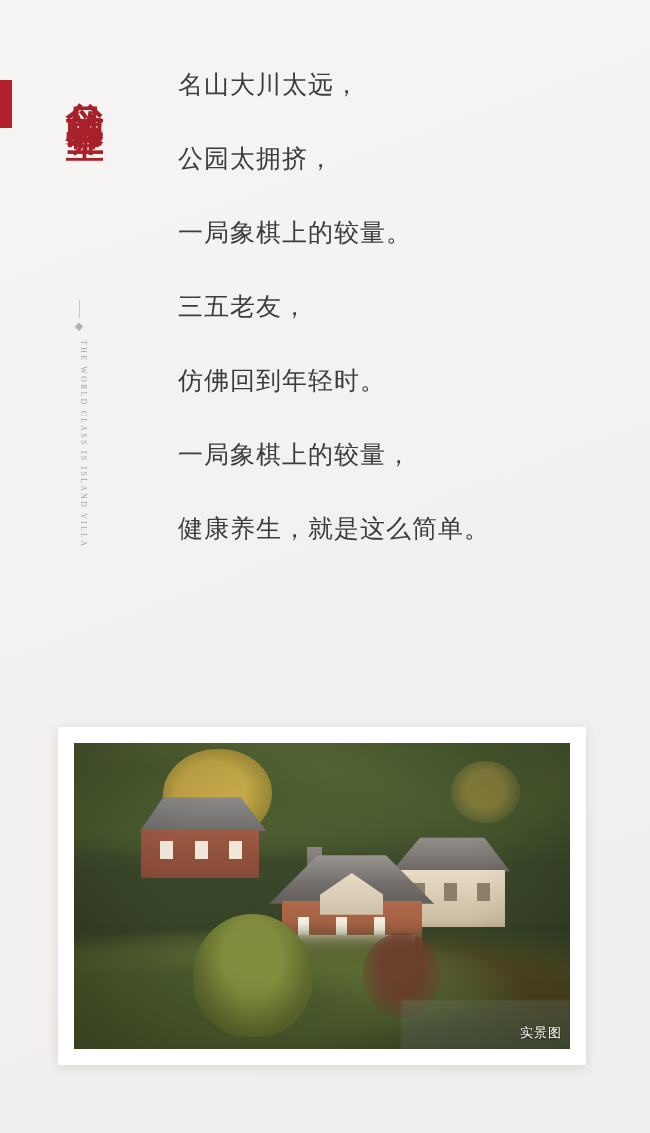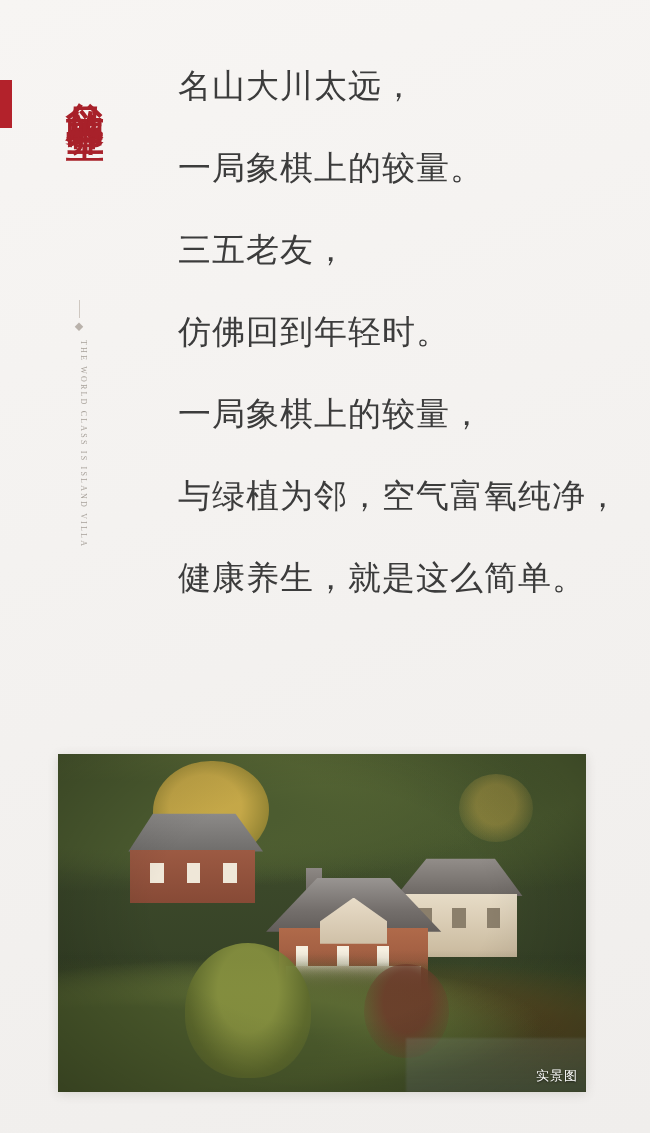--- a/index.html
+++ b/index.html
@@ -98,8 +98,8 @@
   }
 
   .poem-line {
-    font-family: Liberation Mono, monospace;
-    font-size: 33px;
+    font-family: Liberation Serif, serif;
+    font-size: 25px;
     line-height: 1;
     color: #3c3c3c;
     letter-spacing: 1px;

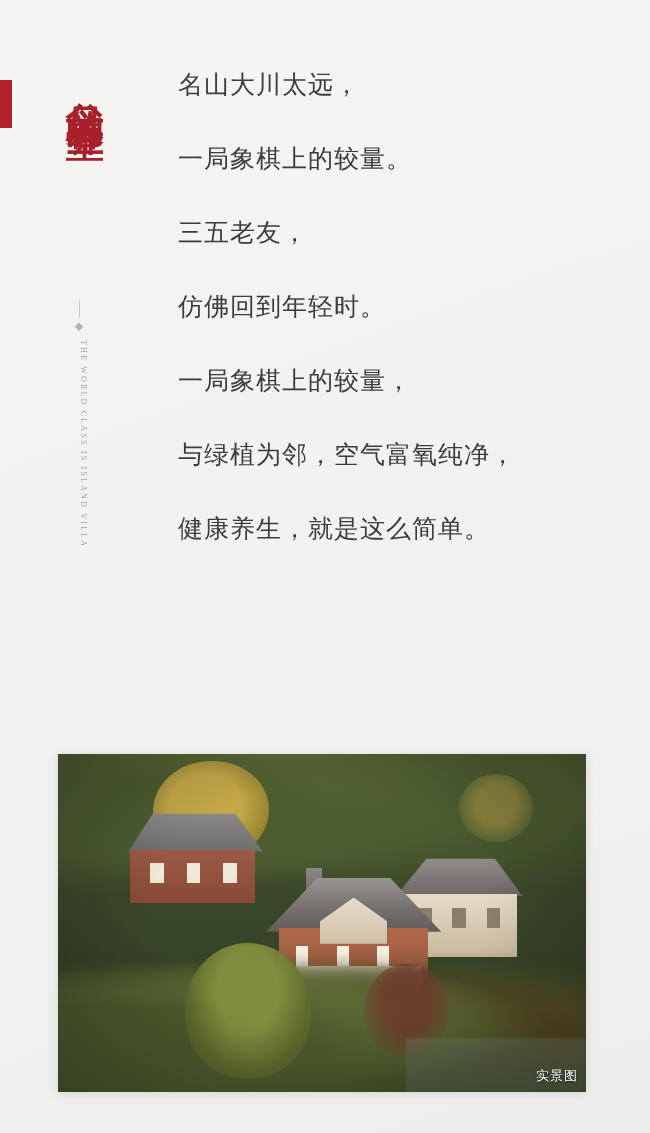--- a/index.html
+++ b/index.html
@@ -384,6 +384,7 @@
 
   <div class="poem">
     <div class="poem-line">名山大川太远，</div>
+    <div class="poem-line">公园太拥挤，</div>
     <div class="poem-line">一局象棋上的较量。</div>
     <div class="poem-line">三五老友，</div>
     <div class="poem-line">仿佛回到年轻时。</div>

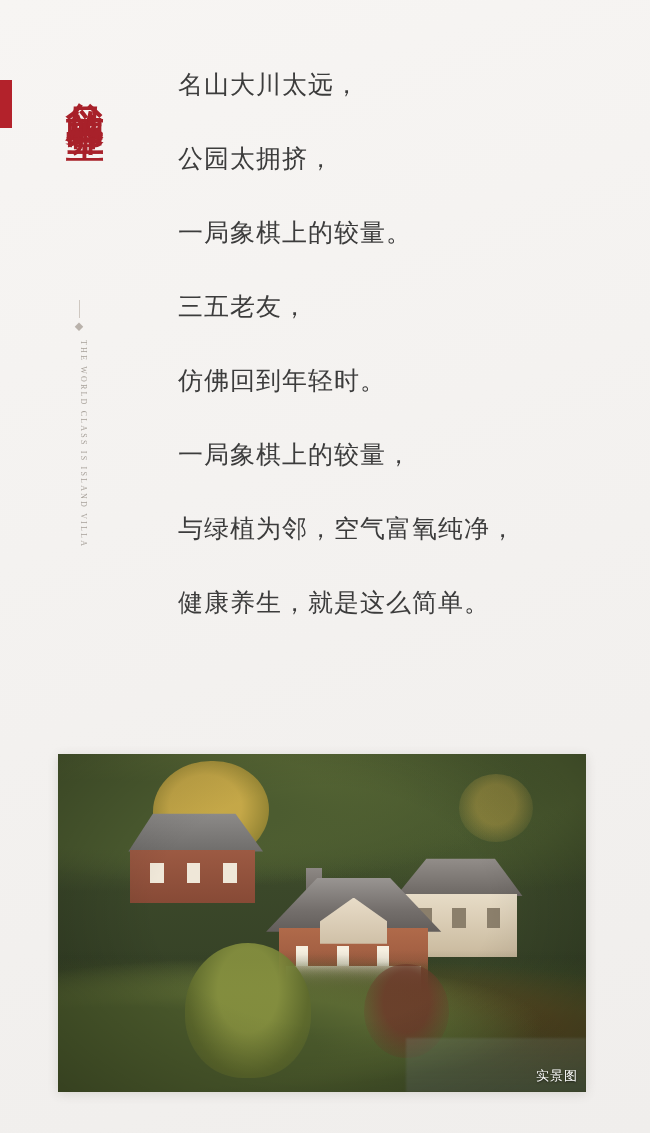--- a/index.html
+++ b/index.html
@@ -389,7 +389,6 @@
     <div class="poem-line">三五老友，</div>
     <div class="poem-line">仿佛回到年轻时。</div>
     <div class="poem-line">一局象棋上的较量，</div>
-    <div class="poem-line">与绿植为邻，空气富氧纯净，</div>
     <div class="poem-line">健康养生，就是这么简单。</div>
   </div>
 

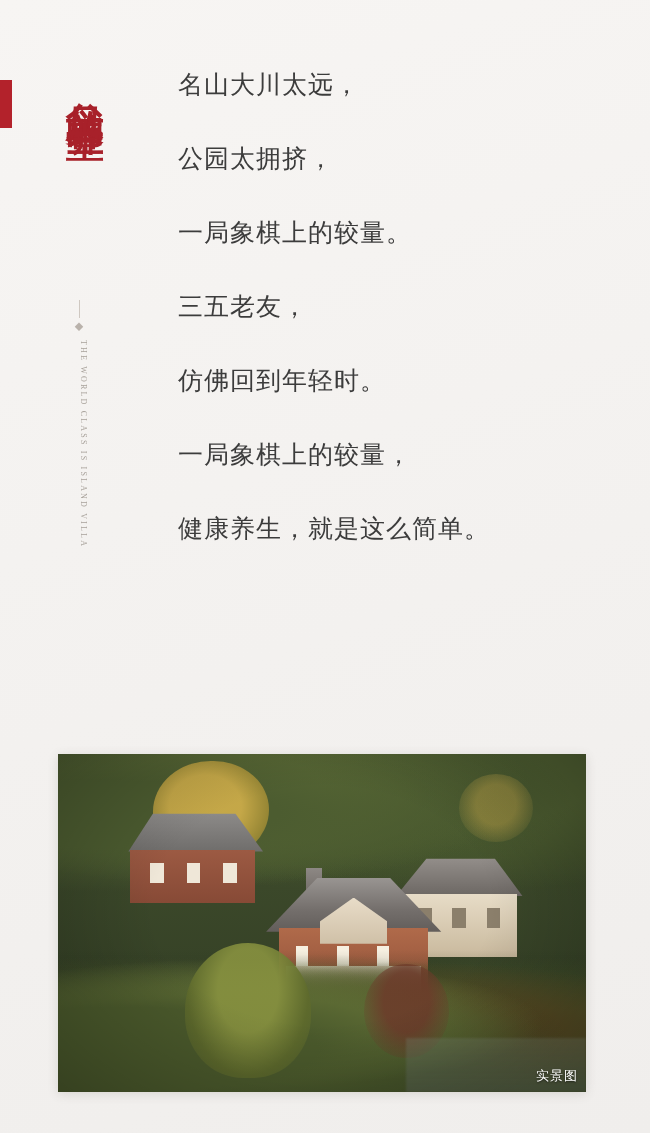--- a/index.html
+++ b/index.html
@@ -115,11 +115,11 @@
   .photo-frame {
     position: absolute;
     left: 58px;
-    top: 754px;
+    top: 727px;
     width: 528px;
     height: 338px;
     background: #ffffff;
-    padding: 0;
+    padding: 16px;
     box-sizing: border-box;
     box-shadow: 0 2px 10px rgba(90, 80, 70, 0.16);
   }

